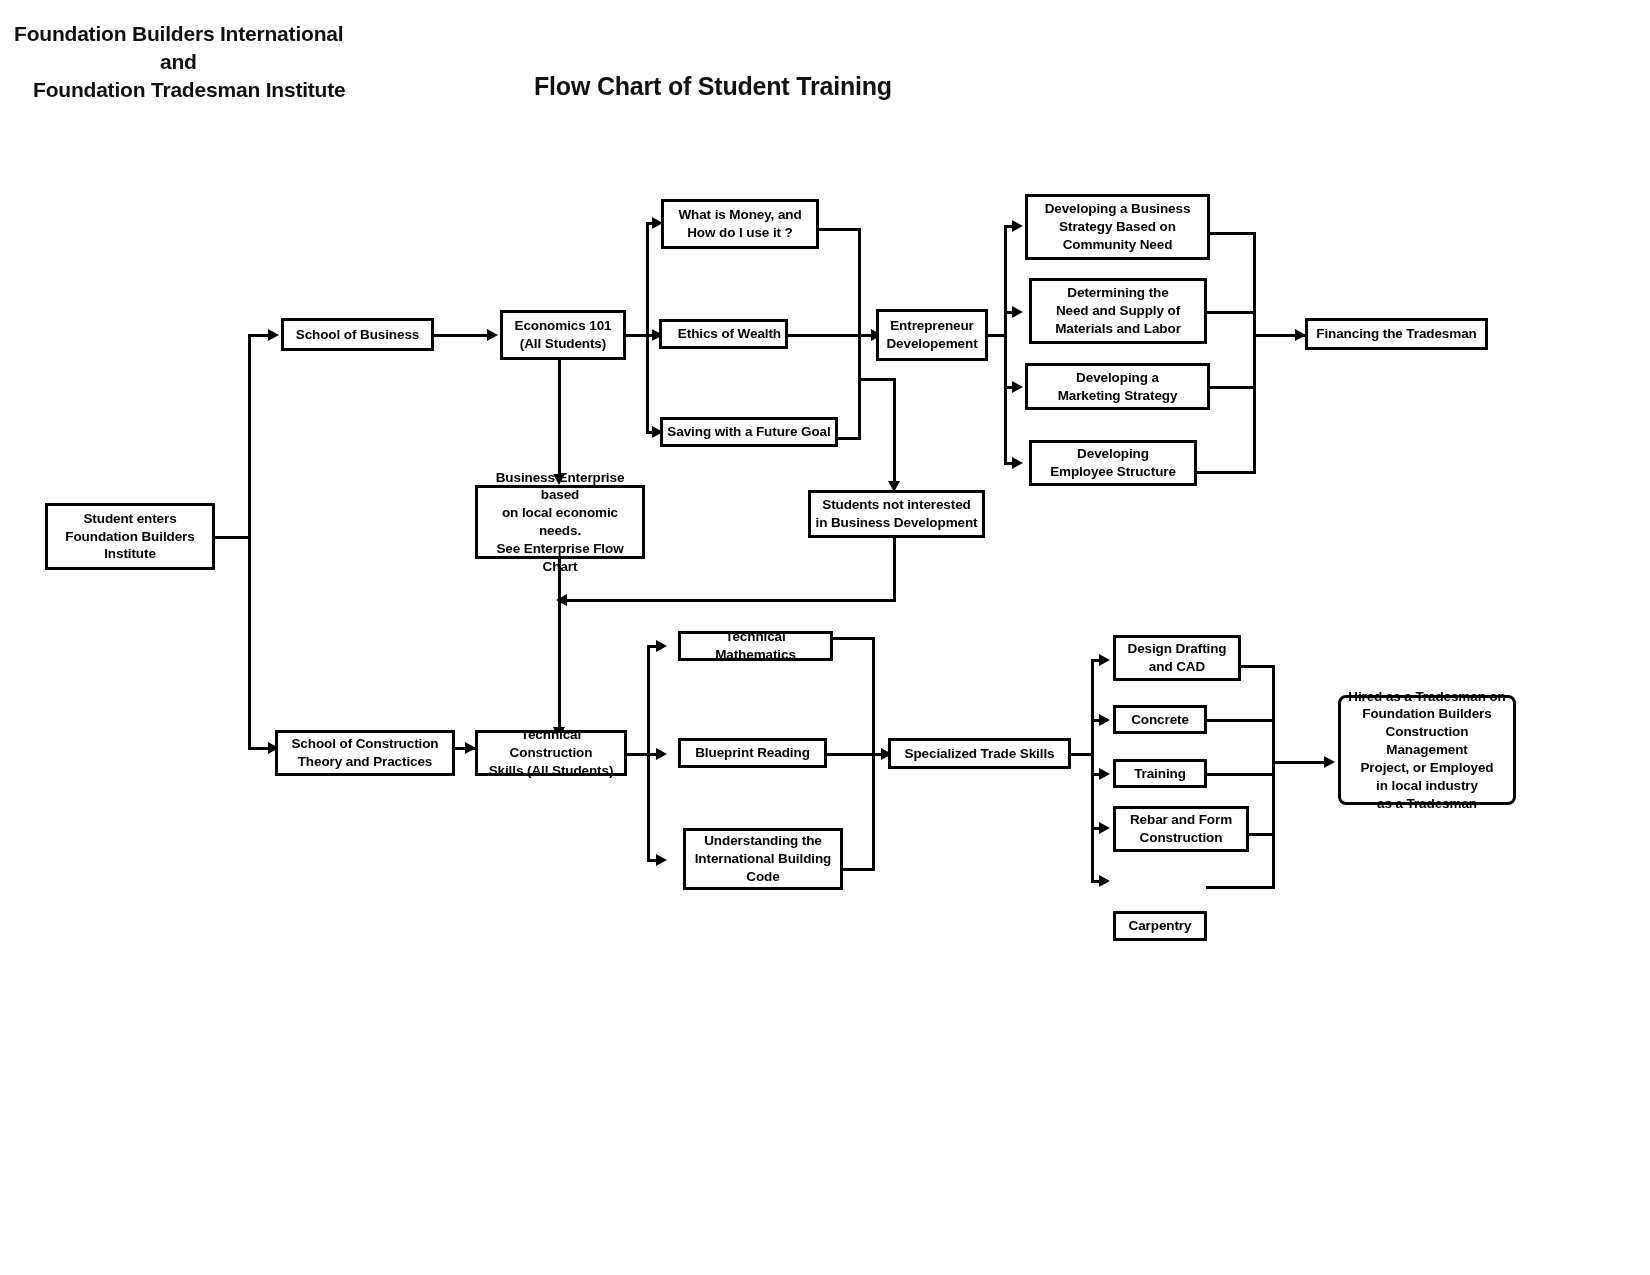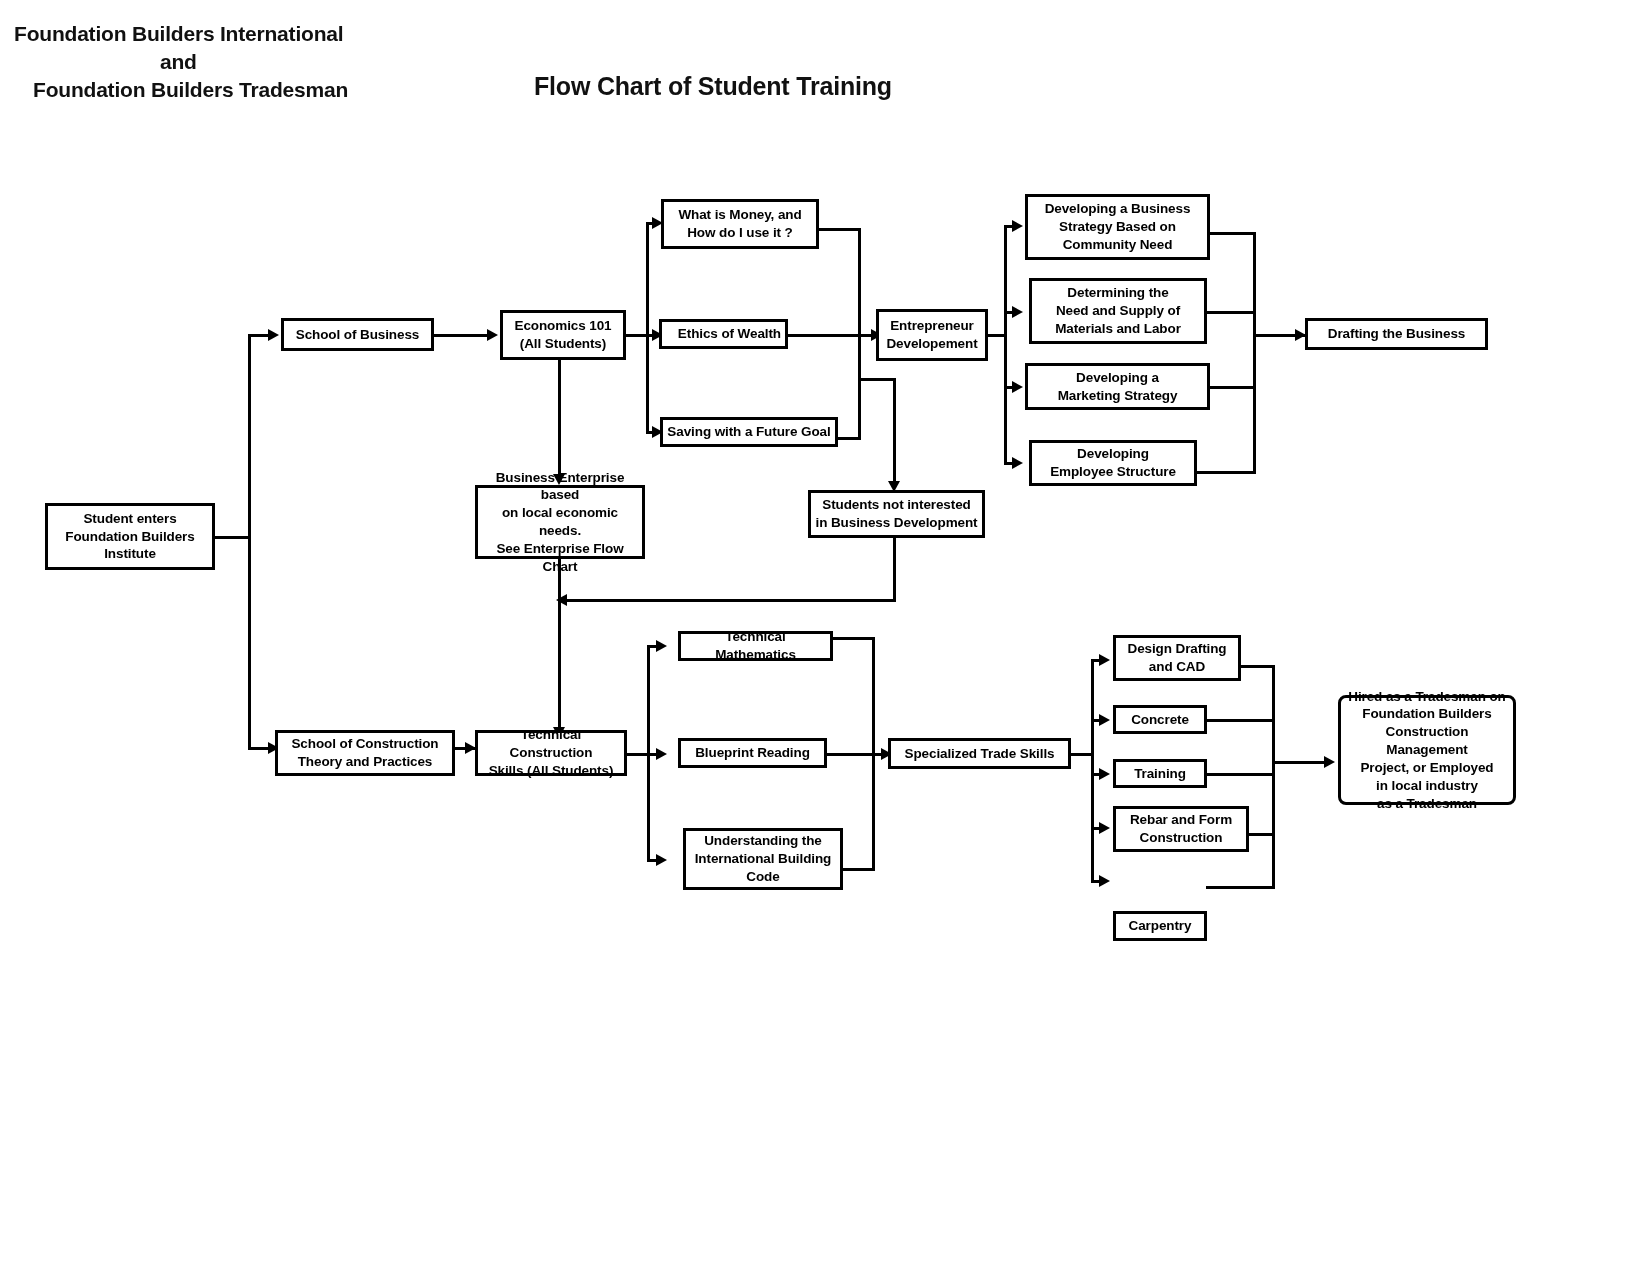--- a/index.html
+++ b/index.html
@@ -97,7 +97,7 @@
 
   <div class="hdr" id="org-line-1">Foundation Builders International</div>
   <div class="hdr" id="org-line-2">and</div>
-  <div class="hdr" id="org-line-3">Foundation Builders Tradesman</div>
+  <div class="hdr" id="org-line-3">Foundation Tradesman Institute</div>
   <div class="hdr" id="chart-title">Flow Chart of Student Training</div>
 
   <div class="ln h" style="left:215px; top:536px; width:36px;"></div>

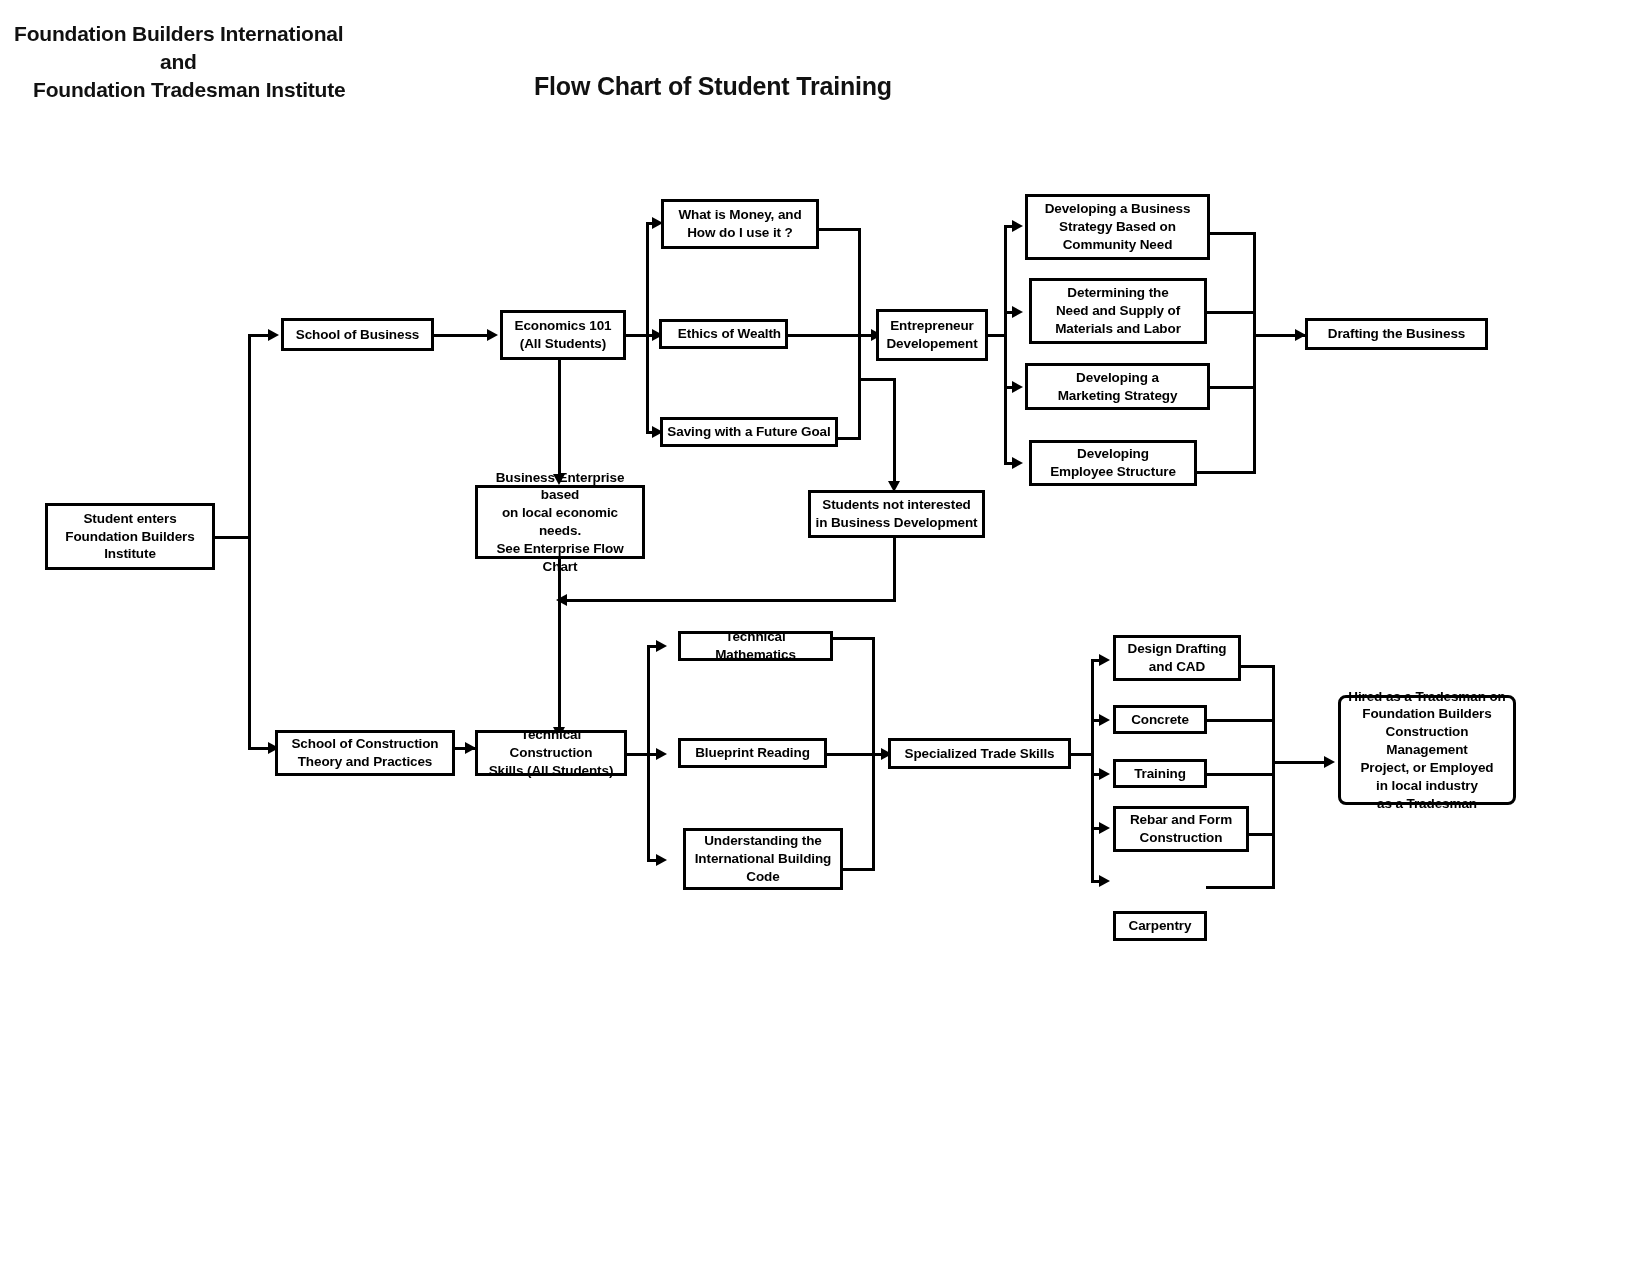--- a/index.html
+++ b/index.html
@@ -293,7 +293,7 @@
   </div>
 
   <div class="node" style="left:1305px; top:318px; width:183px; height:32px;">
-    <span>Drafting the Business</span>
+    <span>Financing the Tradesman</span>
   </div>
 
   <div class="node" style="left:275px; top:730px; width:180px; height:46px;">

